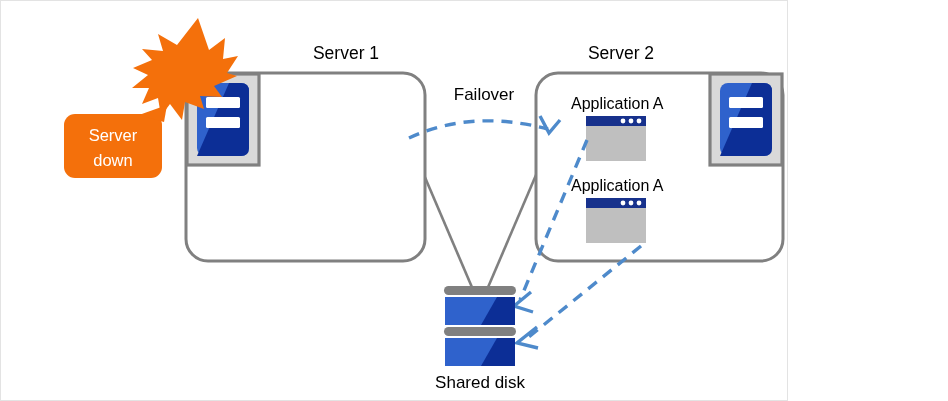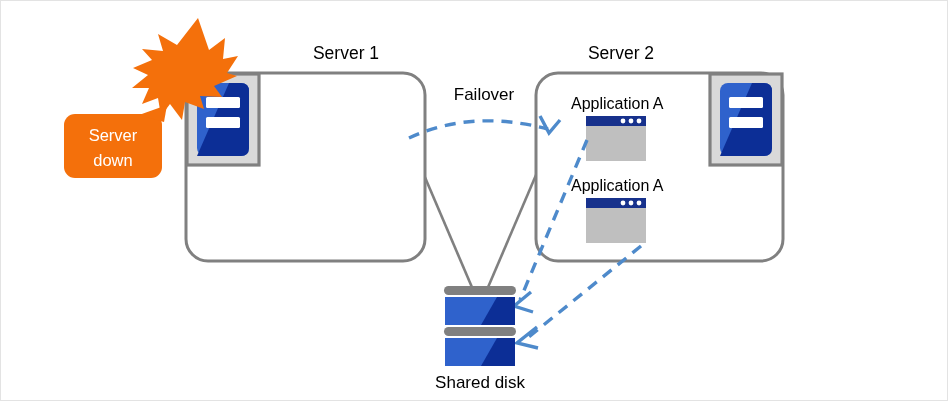--- a/index.html
+++ b/index.html
@@ -12,7 +12,7 @@
   }
   #canvas {
     position: relative;
-    width: 948px;
+    width: 788px;
     height: 401px;
     background: #ffffff;
     border: 1px solid #e3e3e3;

